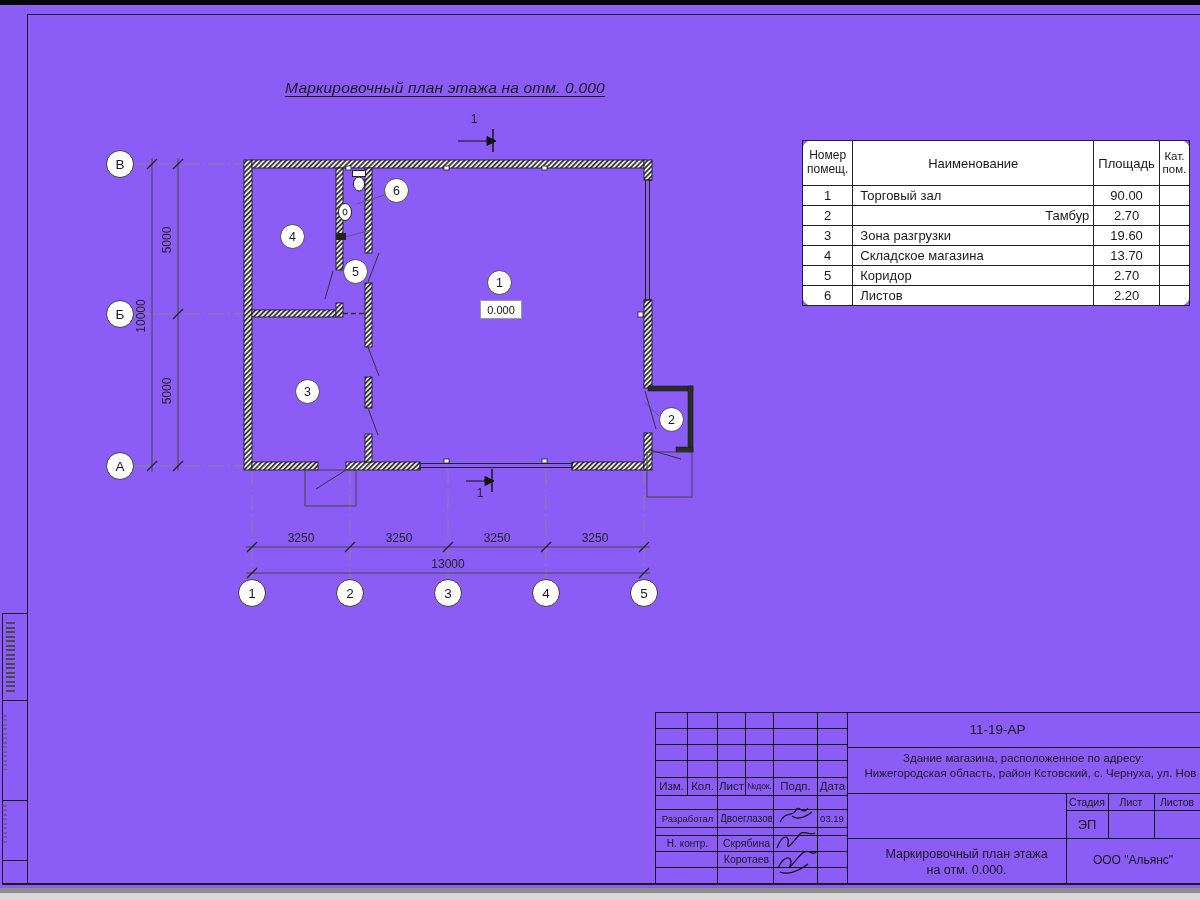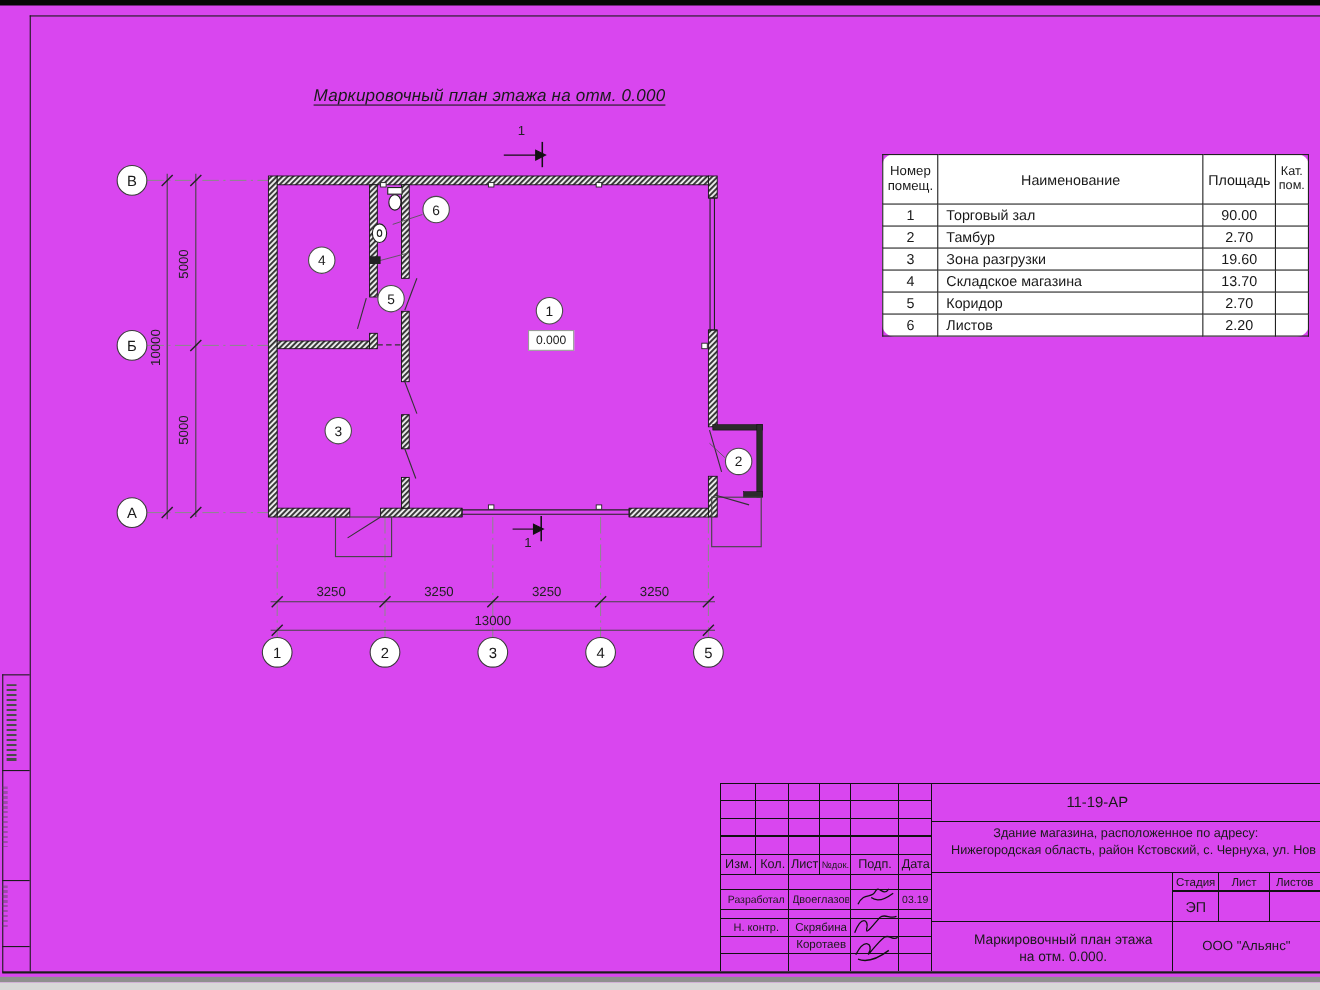--- a/index.html
+++ b/index.html
@@ -3,7 +3,7 @@
 <meta charset="utf-8">
 <style>
   html,body{margin:0;padding:0;background:#fff;}
-  #sheet{position:relative;width:1200px;height:900px;background:#d946ef;overflow:hidden;
+  #sheet{position:relative;width:1200px;height:900px;background:#8b5cf6;overflow:hidden;
          font-family:"Liberation Sans",sans-serif;color:#1a1a1a;}
   .abs{position:absolute;}
   .ln{position:absolute;background:#1c1c1c;}

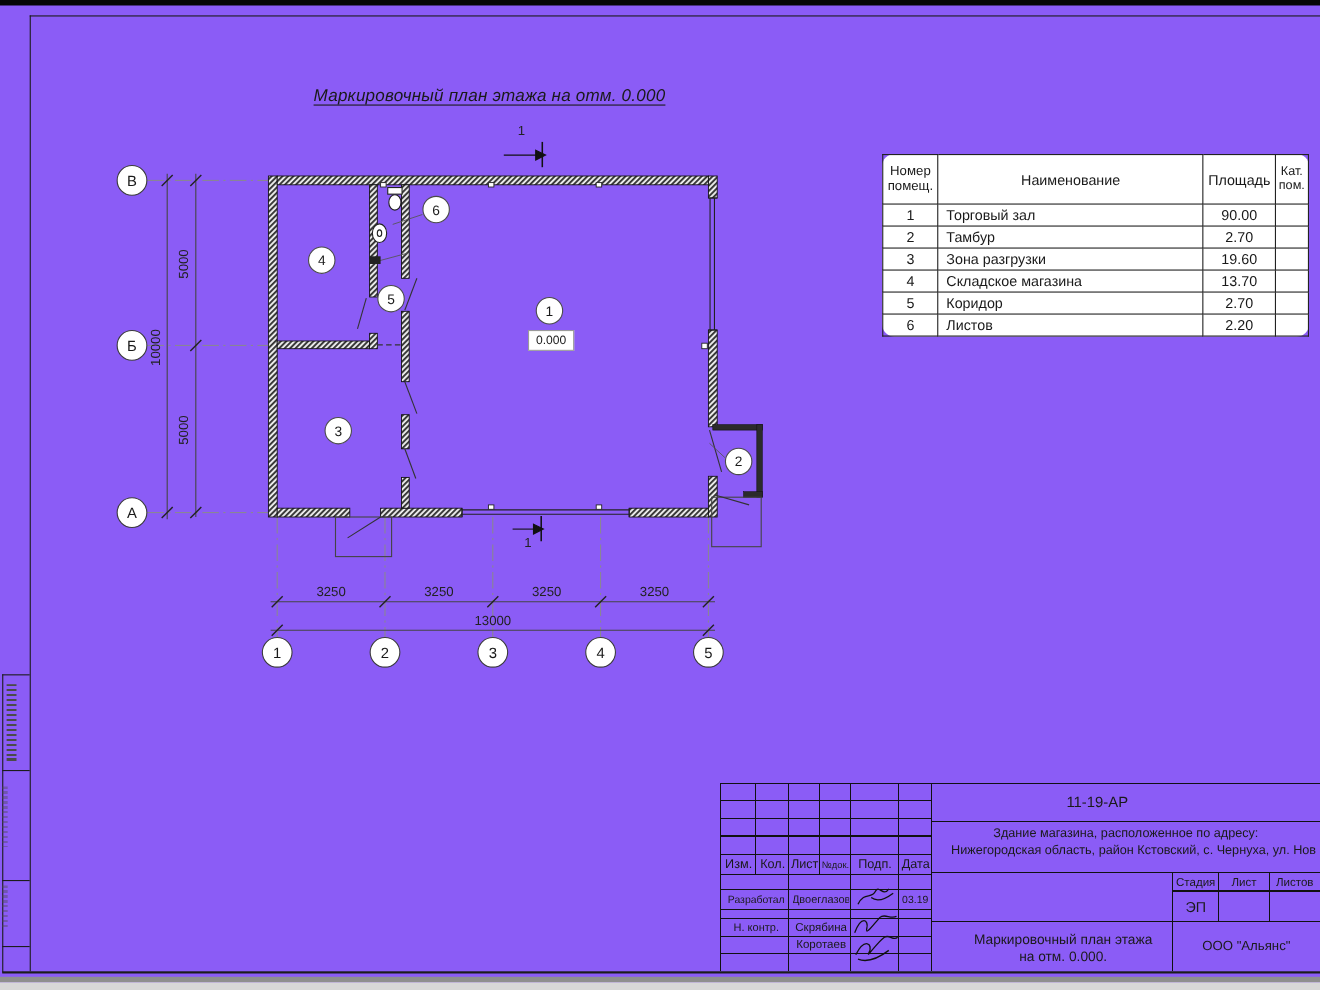--- a/index.html
+++ b/index.html
@@ -251,7 +251,7 @@
     </tr>
     <tr style="height:20px;">
       <td class="c">2</td>
-      <td style="padding-left:7px;">Тамбур</td>
+      <td style="padding-left:7px;text-align:right;">Тамбур</td>
       <td class="c">2.70</td>
       <td></td>
     </tr>

